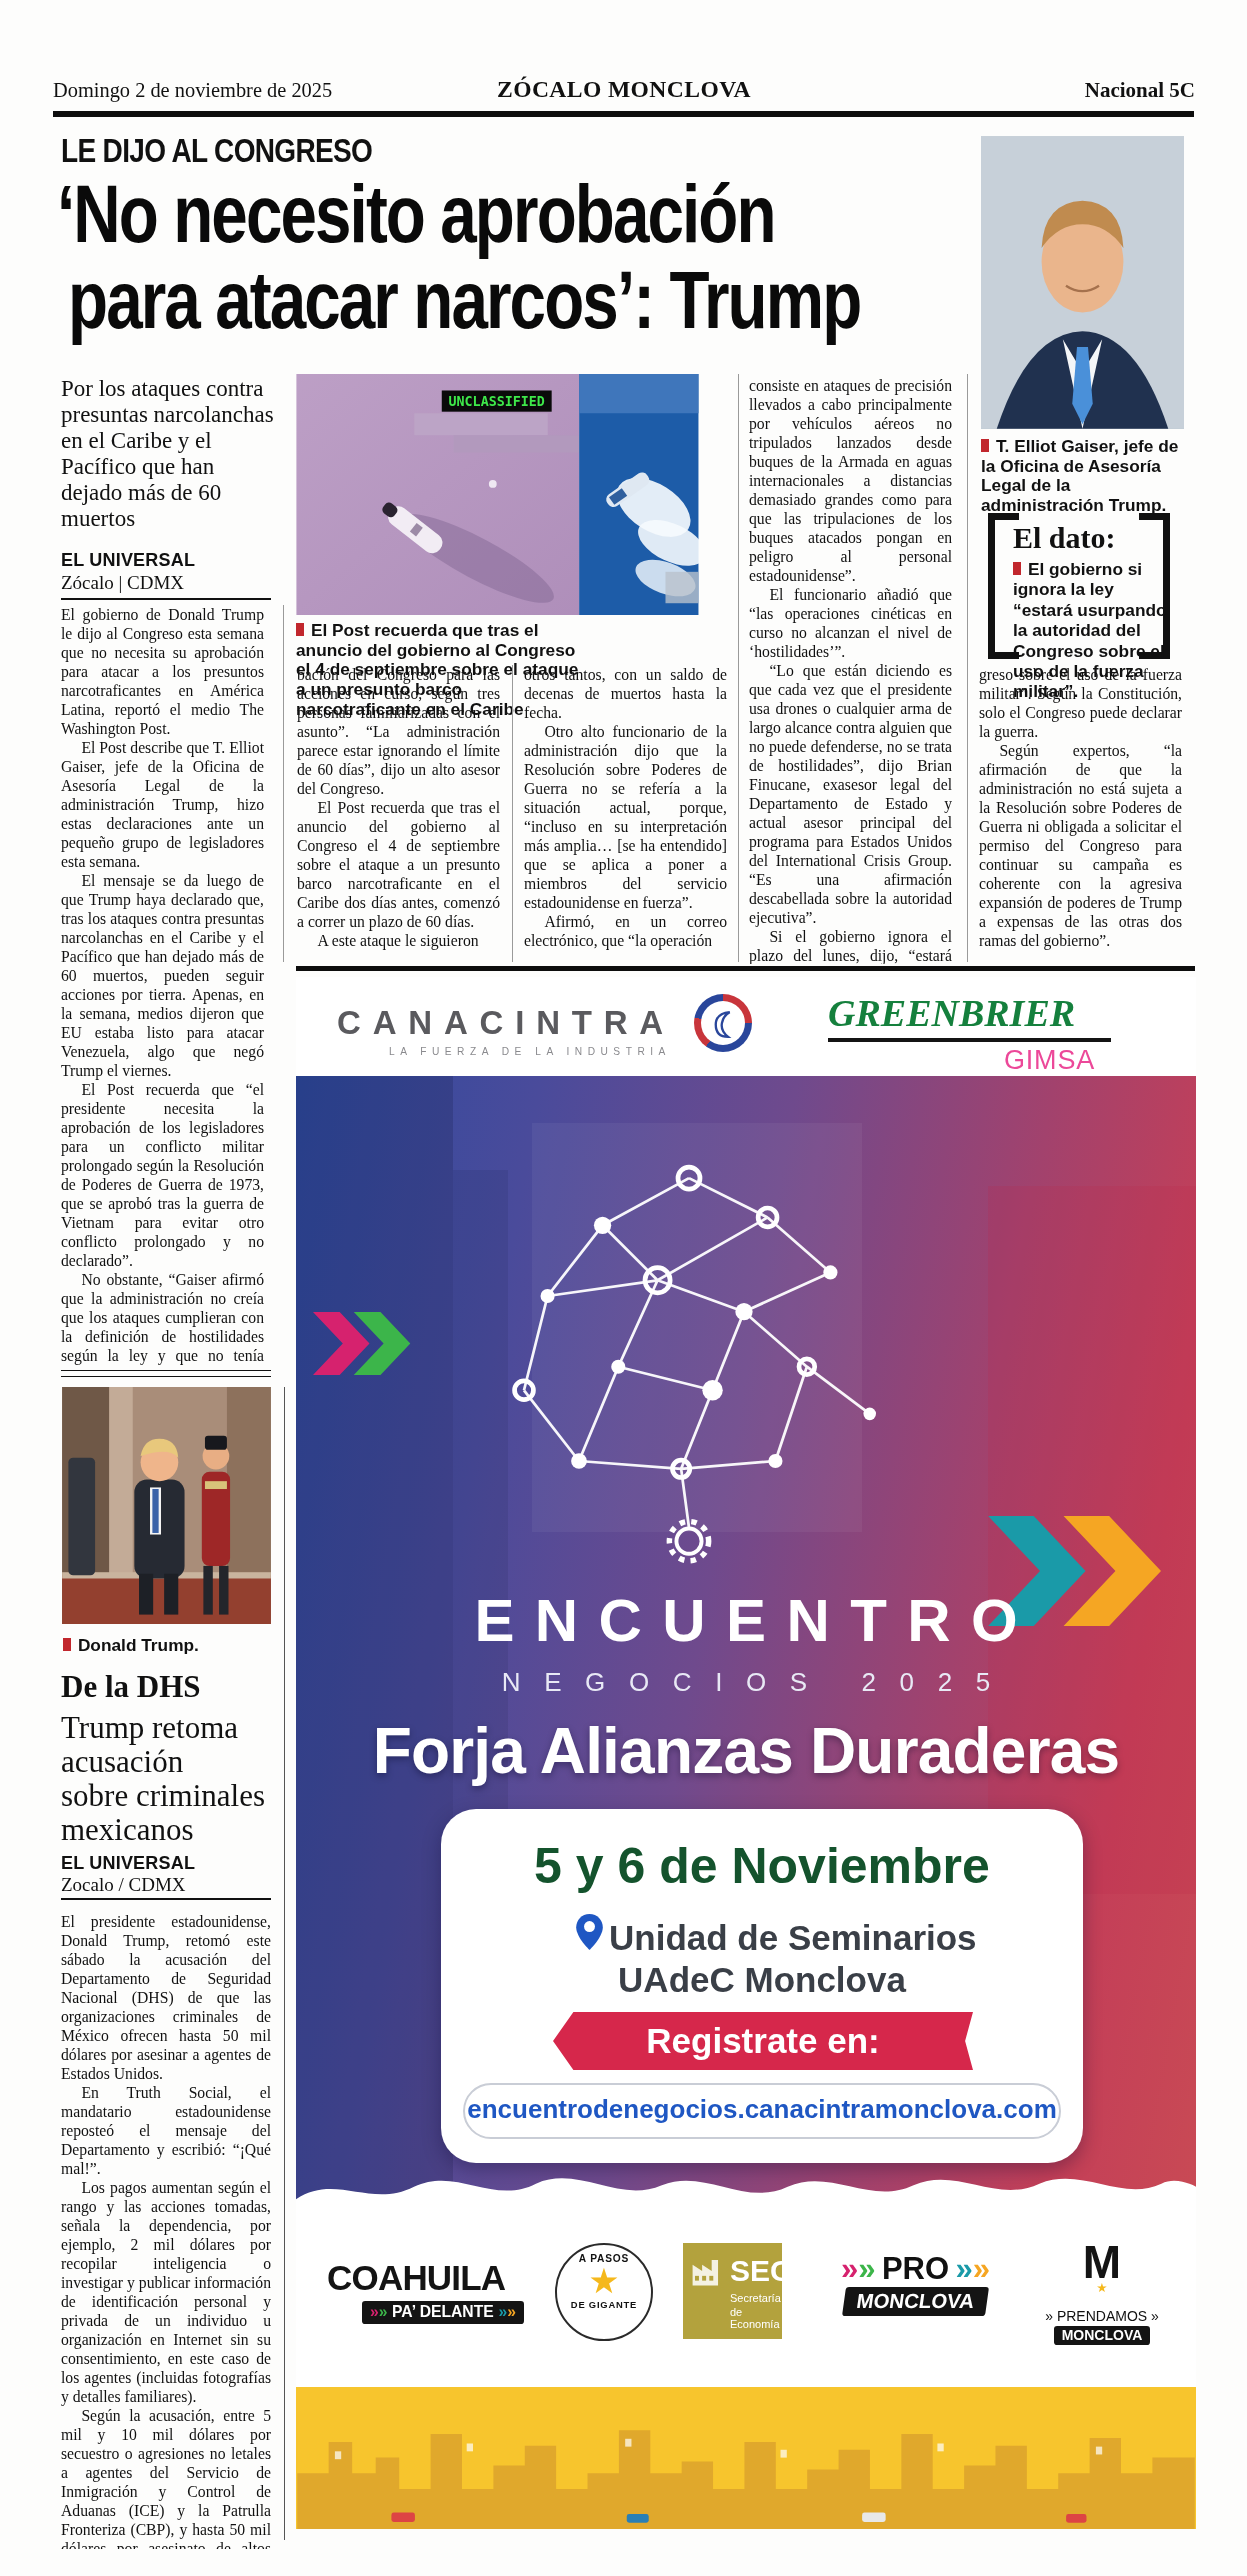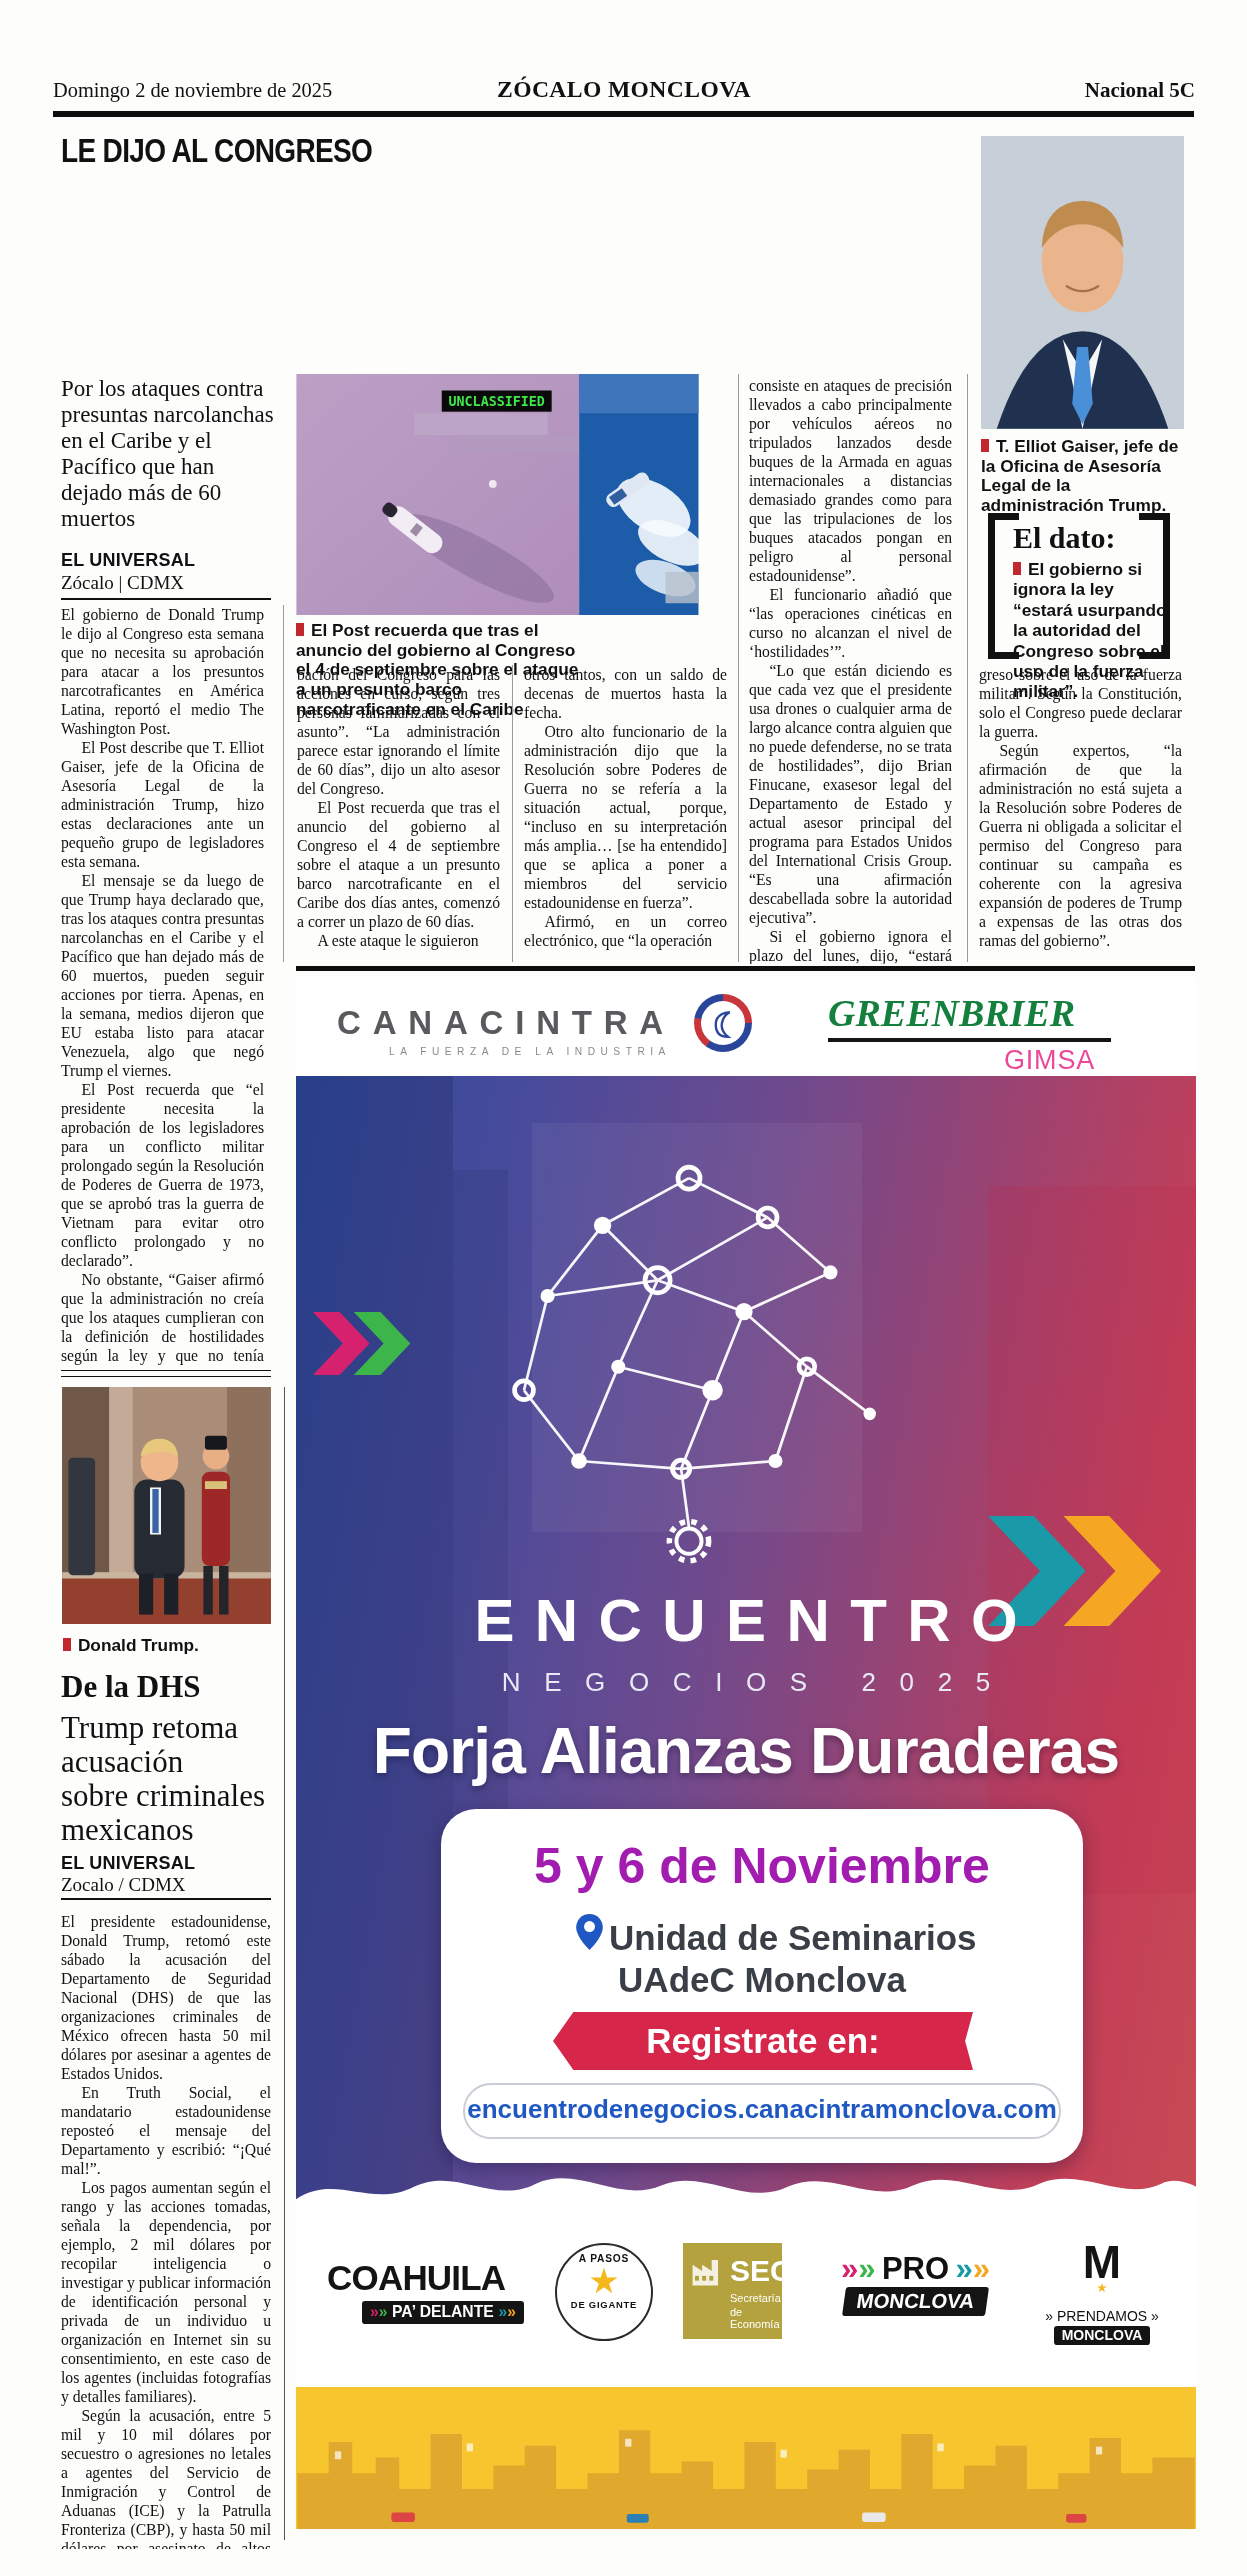--- a/index.html
+++ b/index.html
@@ -86,6 +86,10 @@
   <div class="abs hdr-rule" style="left:53px;top:111px;width:1141px;"></div>
 
   <div class="abs kicker" style="left:61px;top:132px;"><span class="cond85" style="display:inline-block;">LE DIJO AL CONGRESO</span></div>
+  <div class="abs headline" style="left:57px;top:171px;">
+    <div class="cond">‘No necesito aprobación</div>
+    <div class="cond" style="margin-left:11px;">para atacar narcos’: Trump</div>
+  </div>
 
   <div class="photo-frame" style="left:981px;top:136px;width:203px;height:293px;background:linear-gradient(#cdd6de,#b7c2cd);">
     <svg width="203" height="293" viewBox="0 0 258 372">

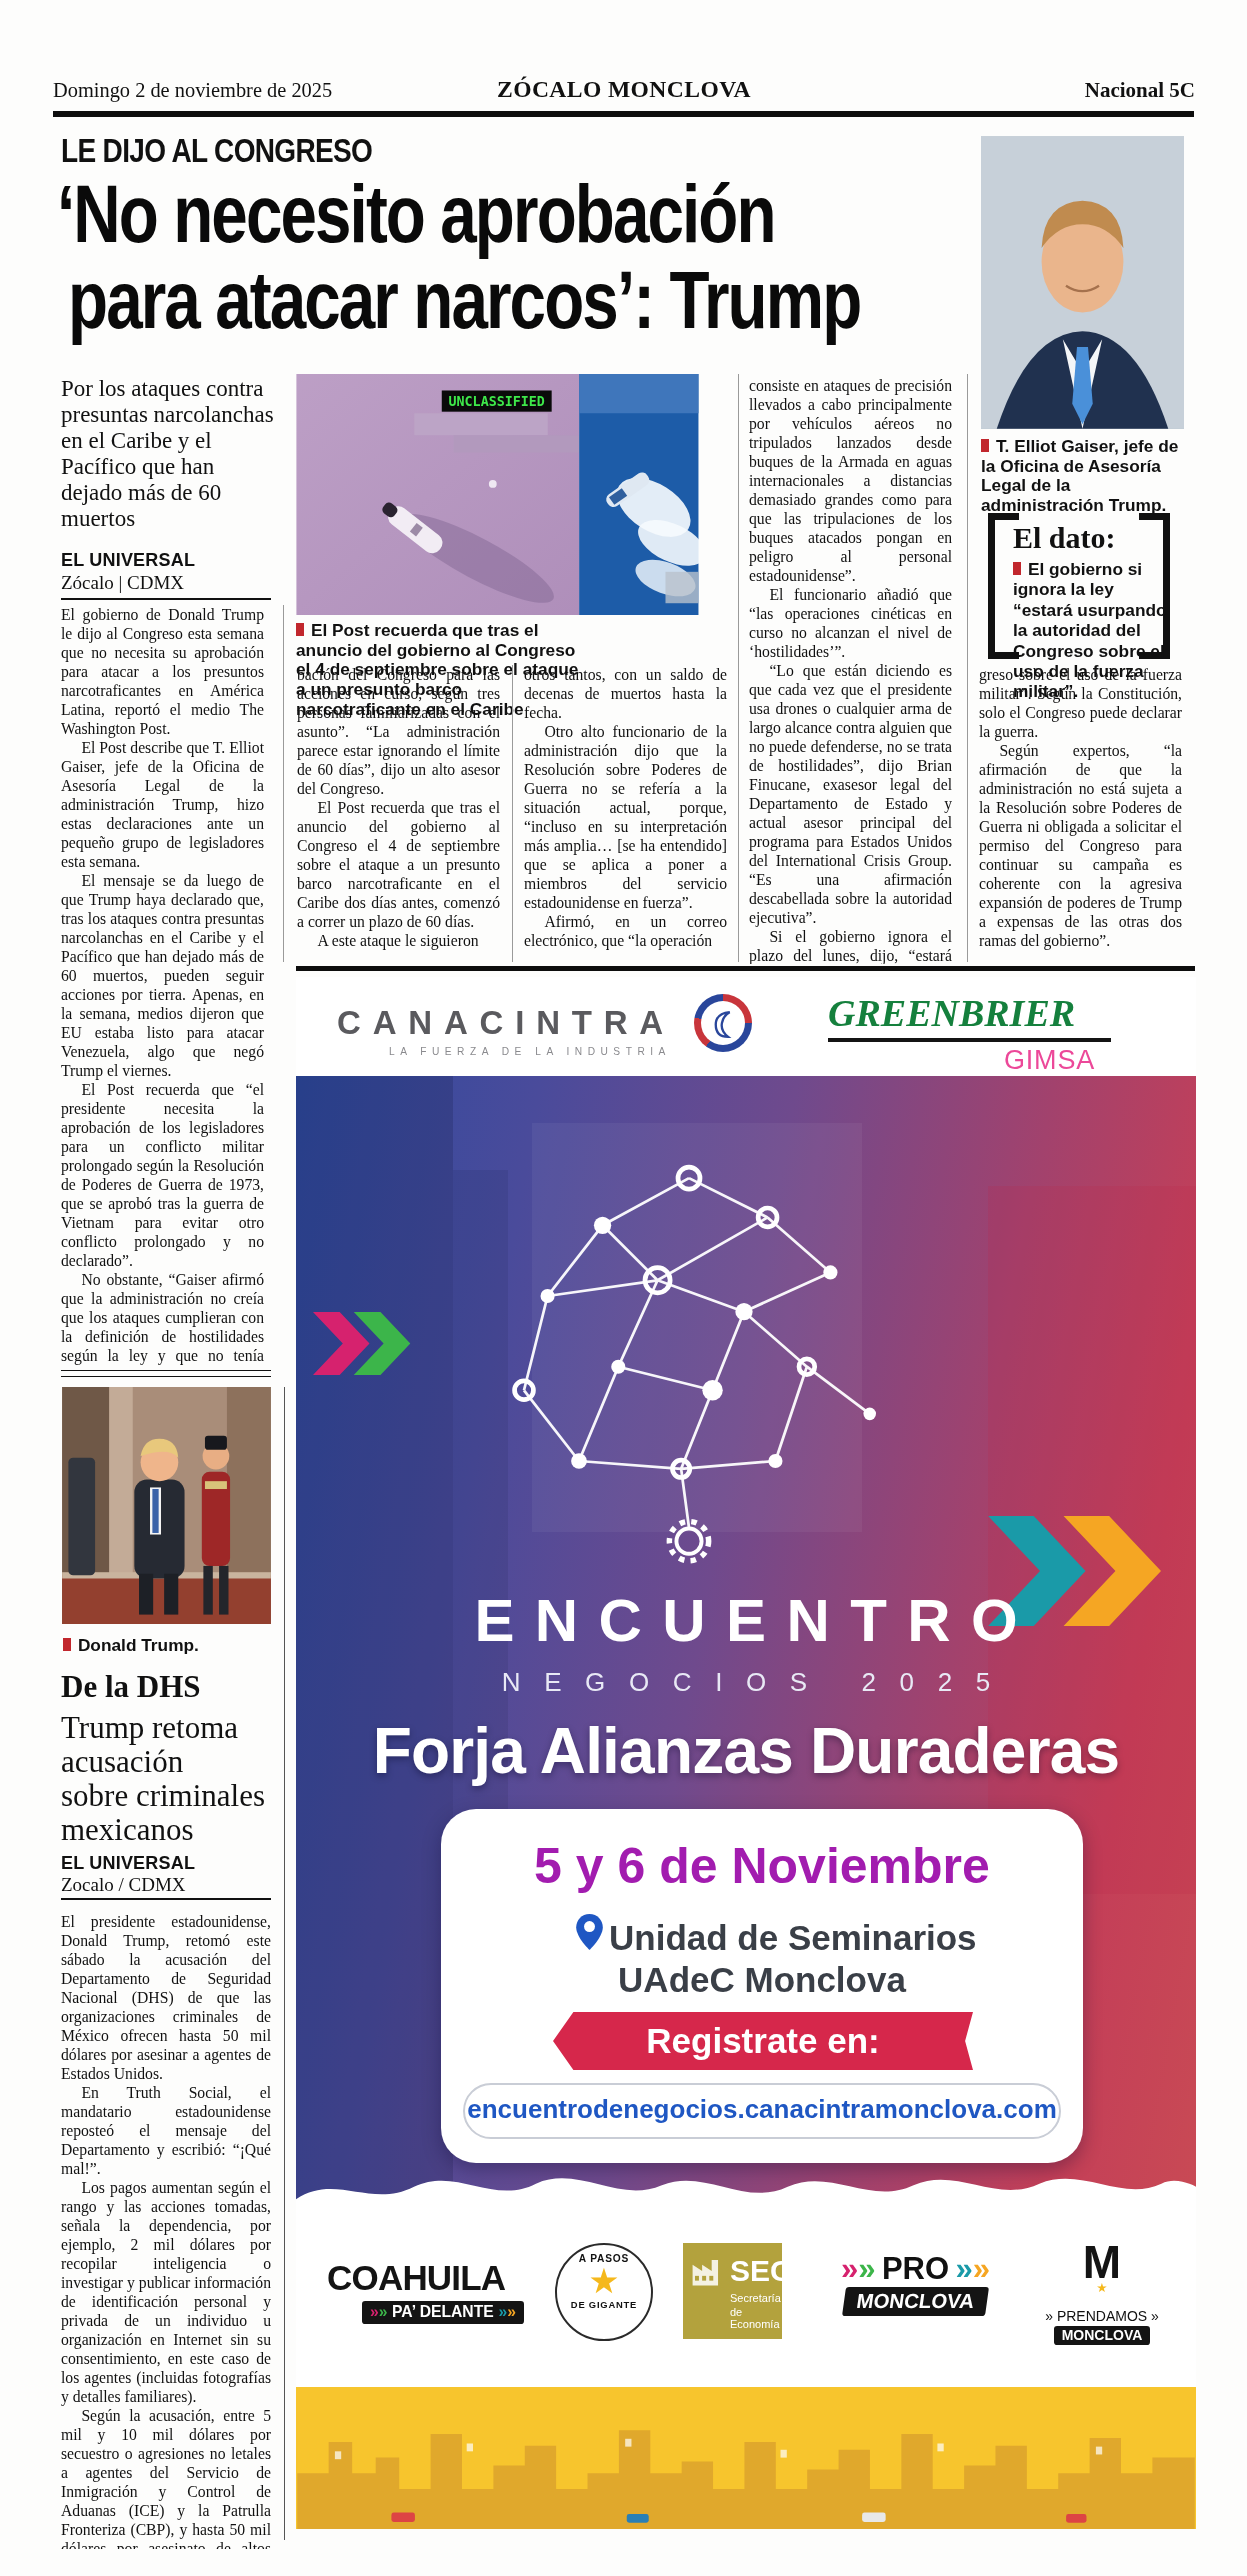--- a/index.html
+++ b/index.html
@@ -58,7 +58,7 @@
   .enc-sub{font-family:"Liberation Sans",sans-serif;font-size:26px;letter-spacing:23.6px;color:#e8e9f5;}
   .enc-slogan{font-family:Liberation Sans, sans-serif;font-weight:bold;font-size:64px;letter-spacing:-0.8px;color:#fff;text-shadow:0 3.1px 7.9px rgba(0,0,30,.35);}
   .infobox{position:absolute;background:#fff;border-radius:35px;box-shadow:0 6.3px 19px rgba(0,0,40,.3);}
-  .dates{font-family:"Liberation Sans",sans-serif;font-weight:bold;font-size:50px;color:#a21caf;}
+  .dates{font-family:"Liberation Sans",sans-serif;font-weight:bold;font-size:50px;color:#14532d;}
   .venue{font-family:"Liberation Sans",sans-serif;font-weight:bold;font-size:35px;color:#3a3f47;}
   .ribbon{position:absolute;background:#d6274b;color:#fff;font-family:"Liberation Sans",sans-serif;font-weight:bold;font-size:35px;
     clip-path:polygon(0 50%,20.4px 0,100% 0,calc(100% - 7.9px) 50%,100% 100%,20.4px 100%);}

